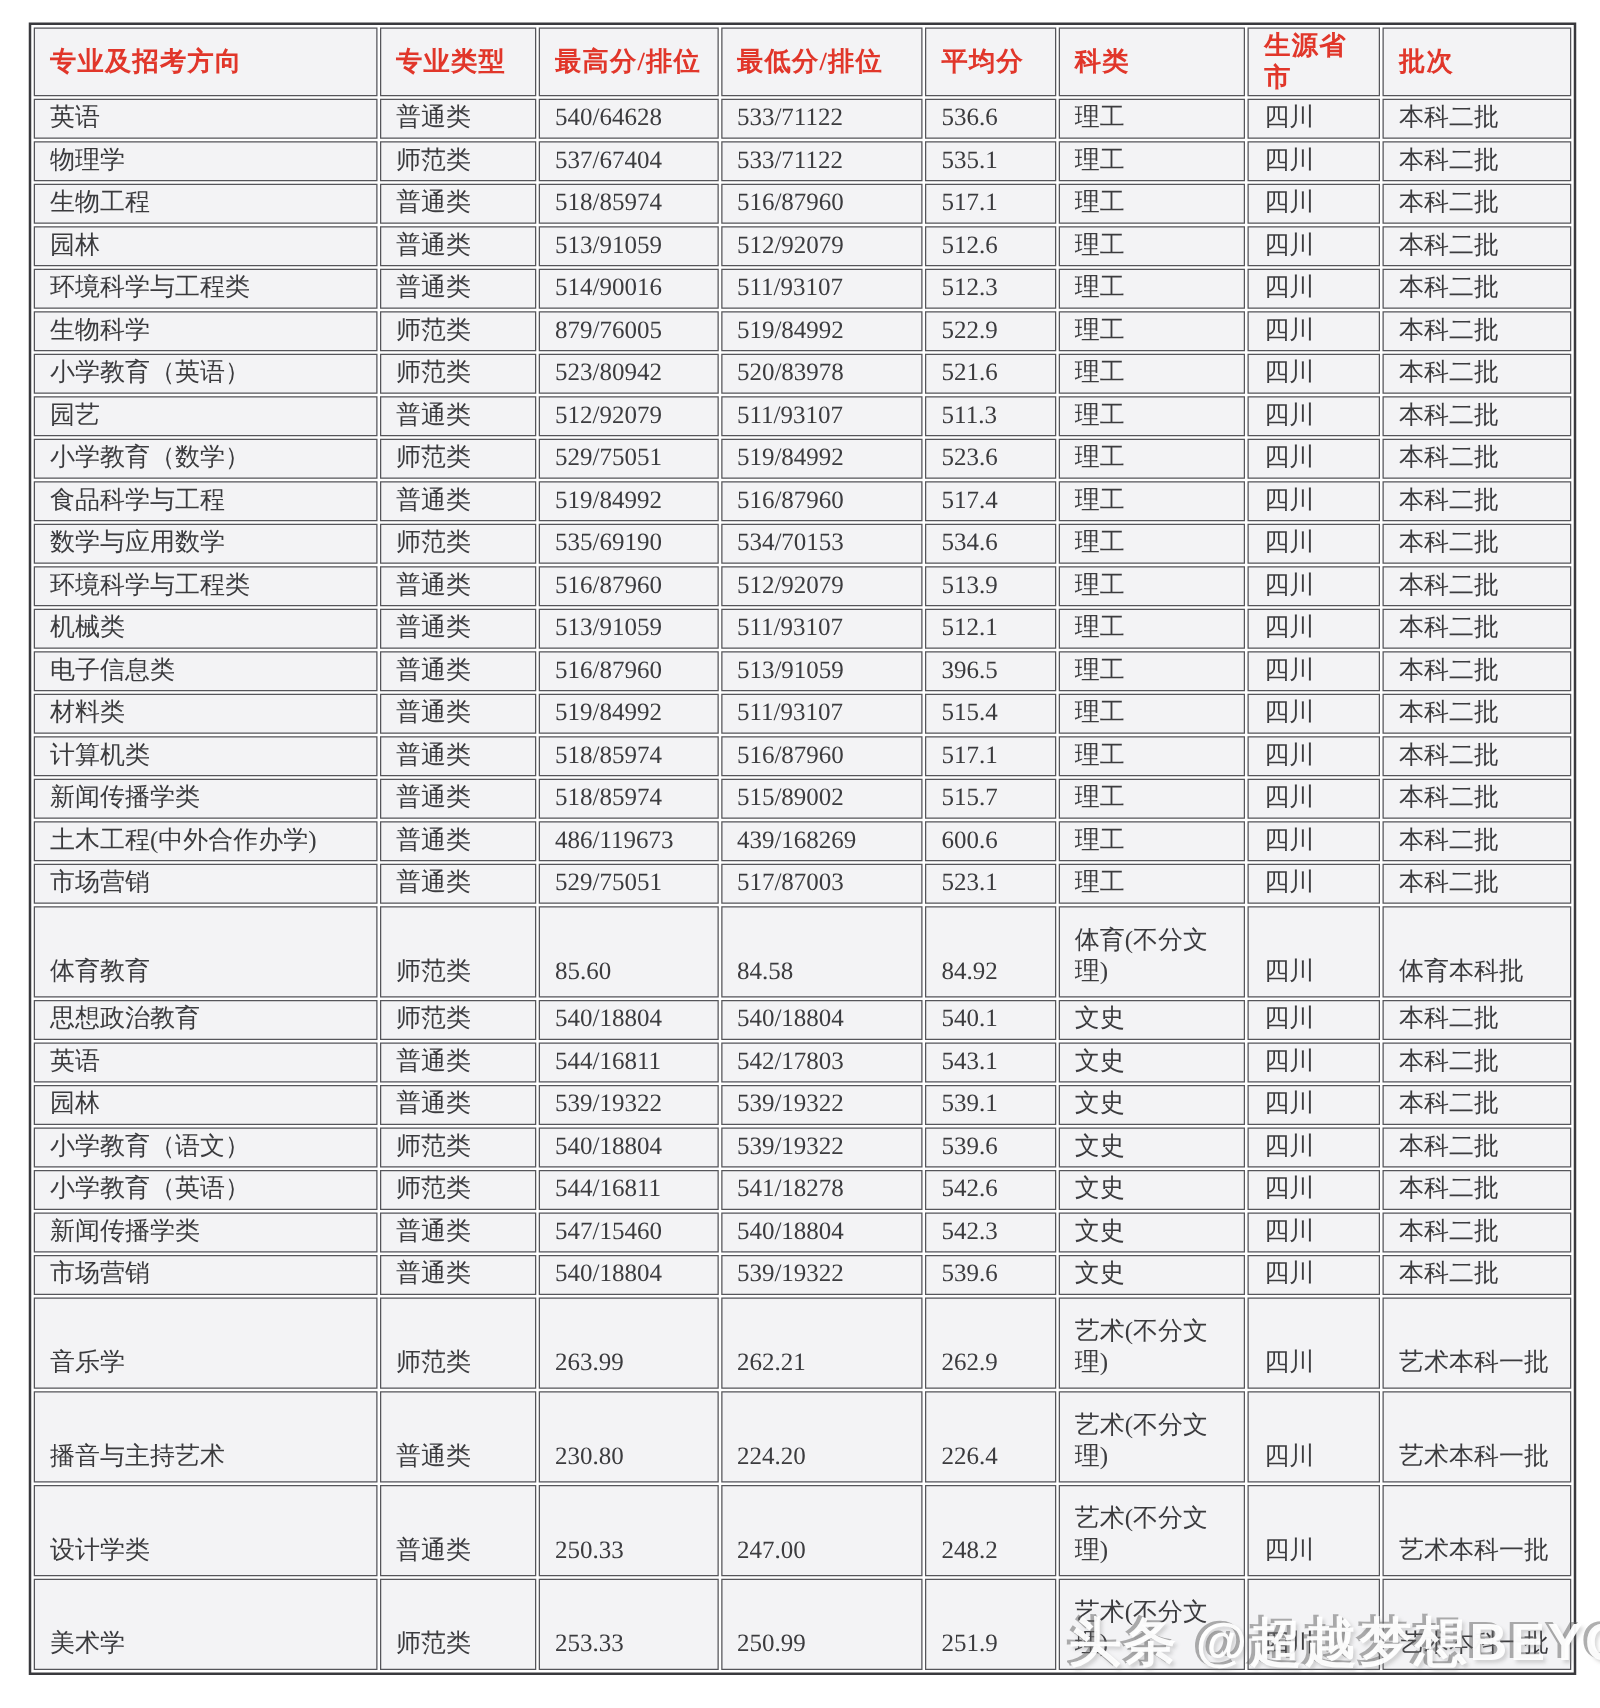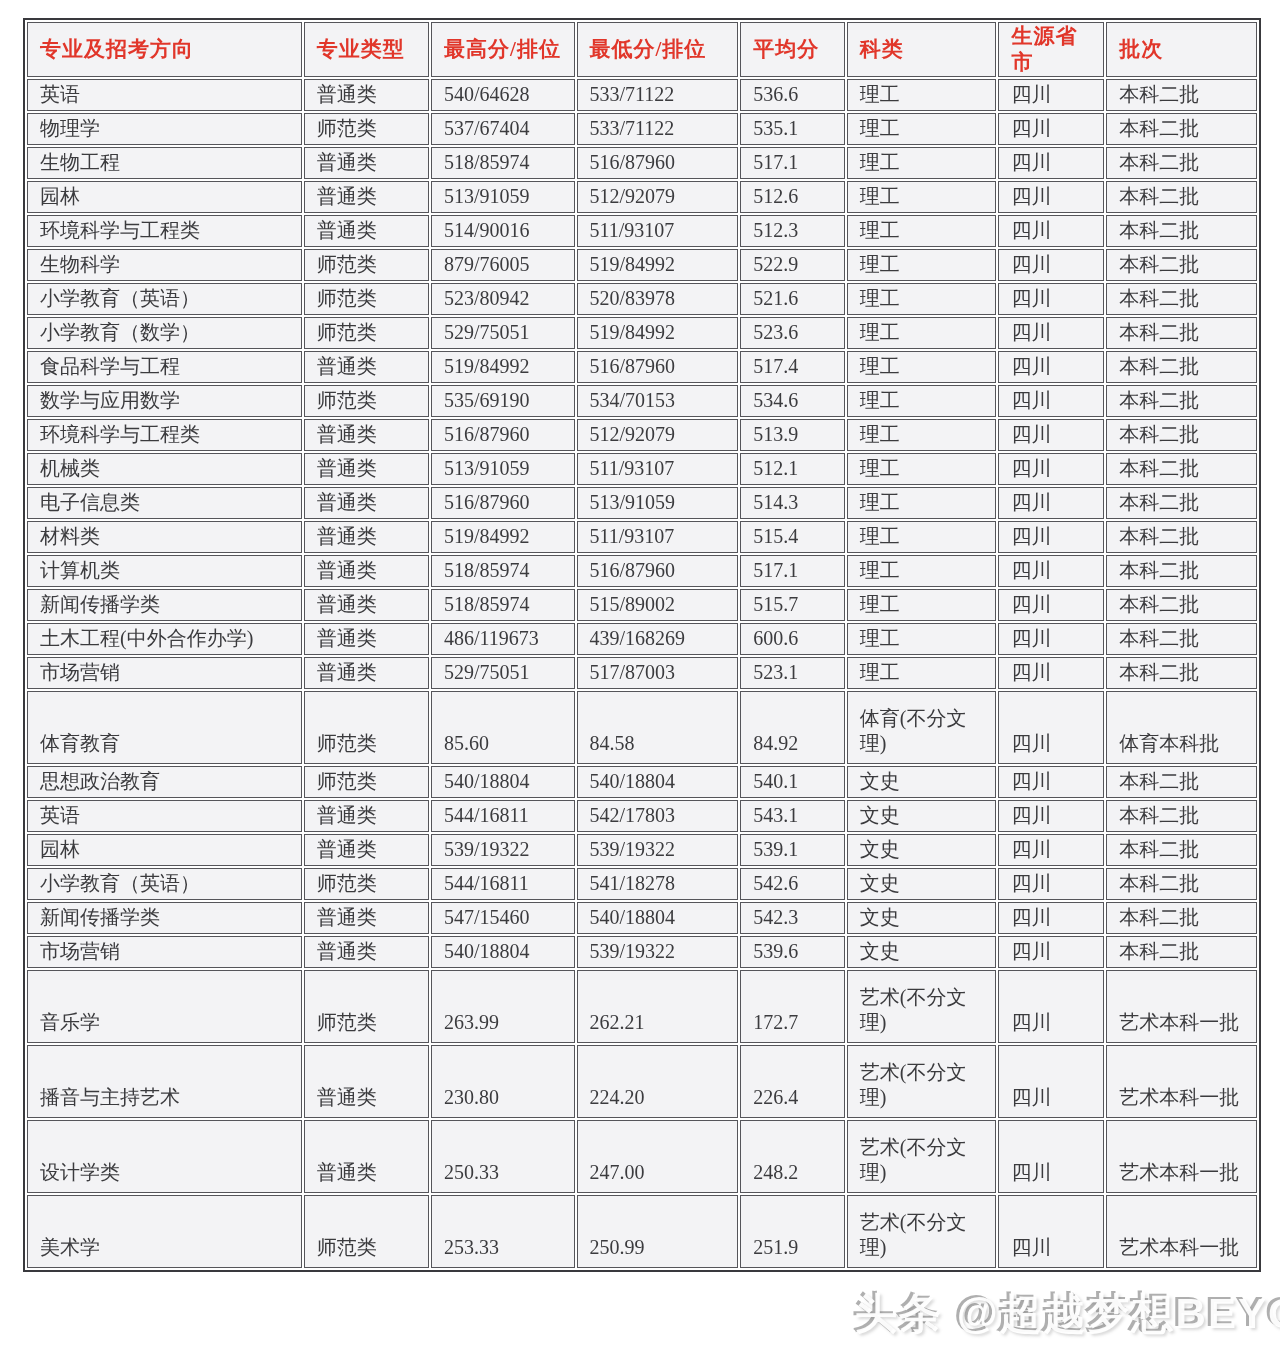--- a/index.html
+++ b/index.html
@@ -167,6 +167,16 @@
           <td>本科二批</td>
         </tr>
         <tr>
+          <td>园艺</td>
+          <td>普通类</td>
+          <td>512/92079</td>
+          <td>511/93107</td>
+          <td>511.3</td>
+          <td>理工</td>
+          <td>四川</td>
+          <td>本科二批</td>
+        </tr>
+        <tr>
           <td>小学教育（数学）</td>
           <td>师范类</td>
           <td>529/75051</td>

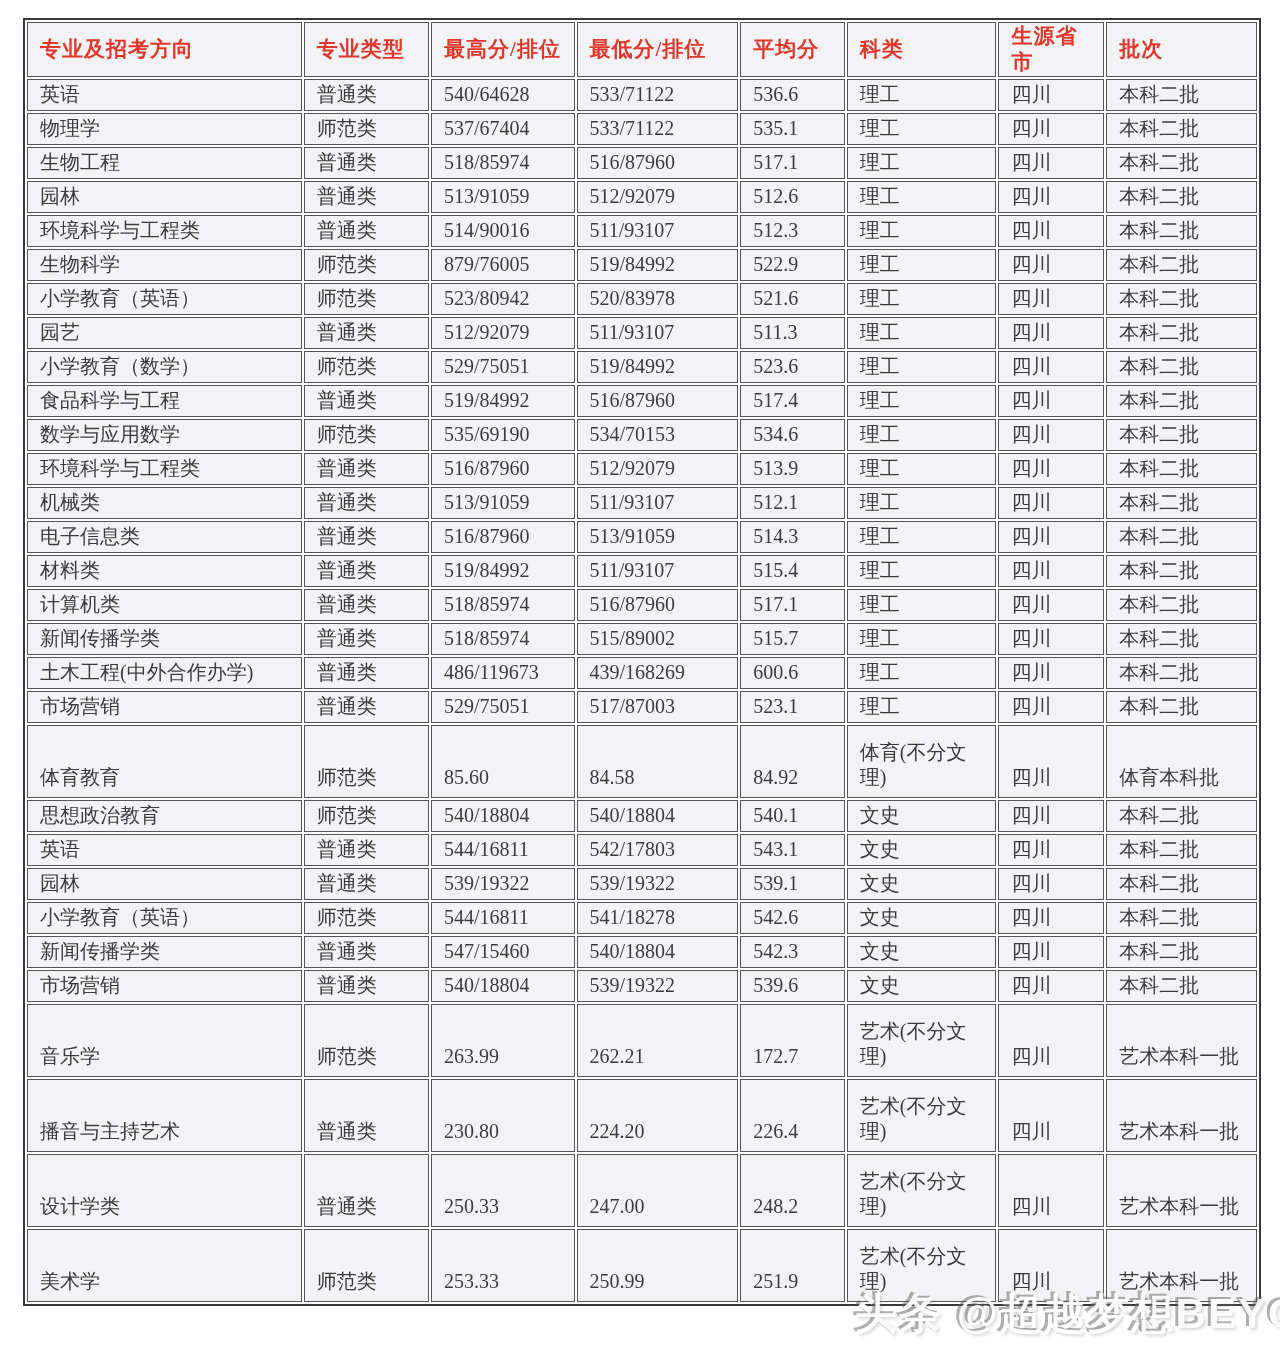--- a/index.html
+++ b/index.html
@@ -231,7 +231,7 @@
           <td>普通类</td>
           <td>516/87960</td>
           <td>513/91059</td>
-          <td>514.3</td>
+          <td>396.5</td>
           <td>理工</td>
           <td>四川</td>
           <td>本科二批</td>

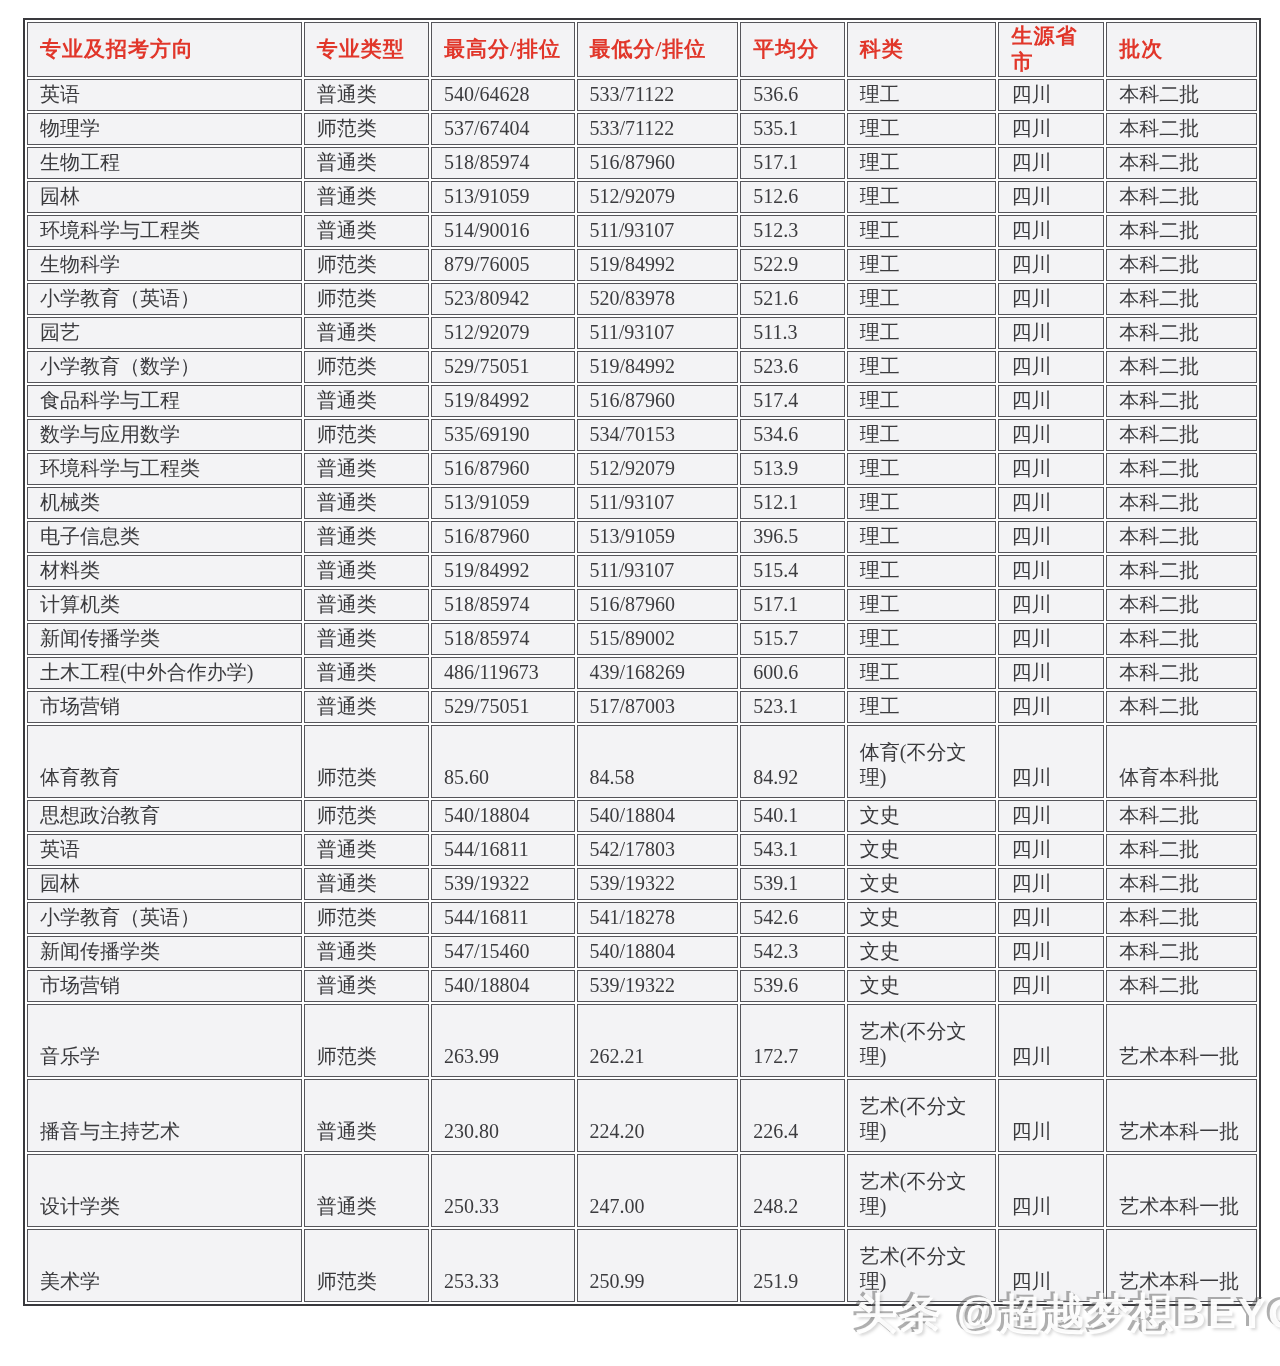--- a/index.html
+++ b/index.html
@@ -328,6 +328,16 @@
           <td>本科二批</td>
         </tr>
         <tr>
+          <td>小学教育（语文）</td>
+          <td>师范类</td>
+          <td>540/18804</td>
+          <td>539/19322</td>
+          <td>539.6</td>
+          <td>文史</td>
+          <td>四川</td>
+          <td>本科二批</td>
+        </tr>
+        <tr>
           <td>小学教育（英语）</td>
           <td>师范类</td>
           <td>544/16811</td>

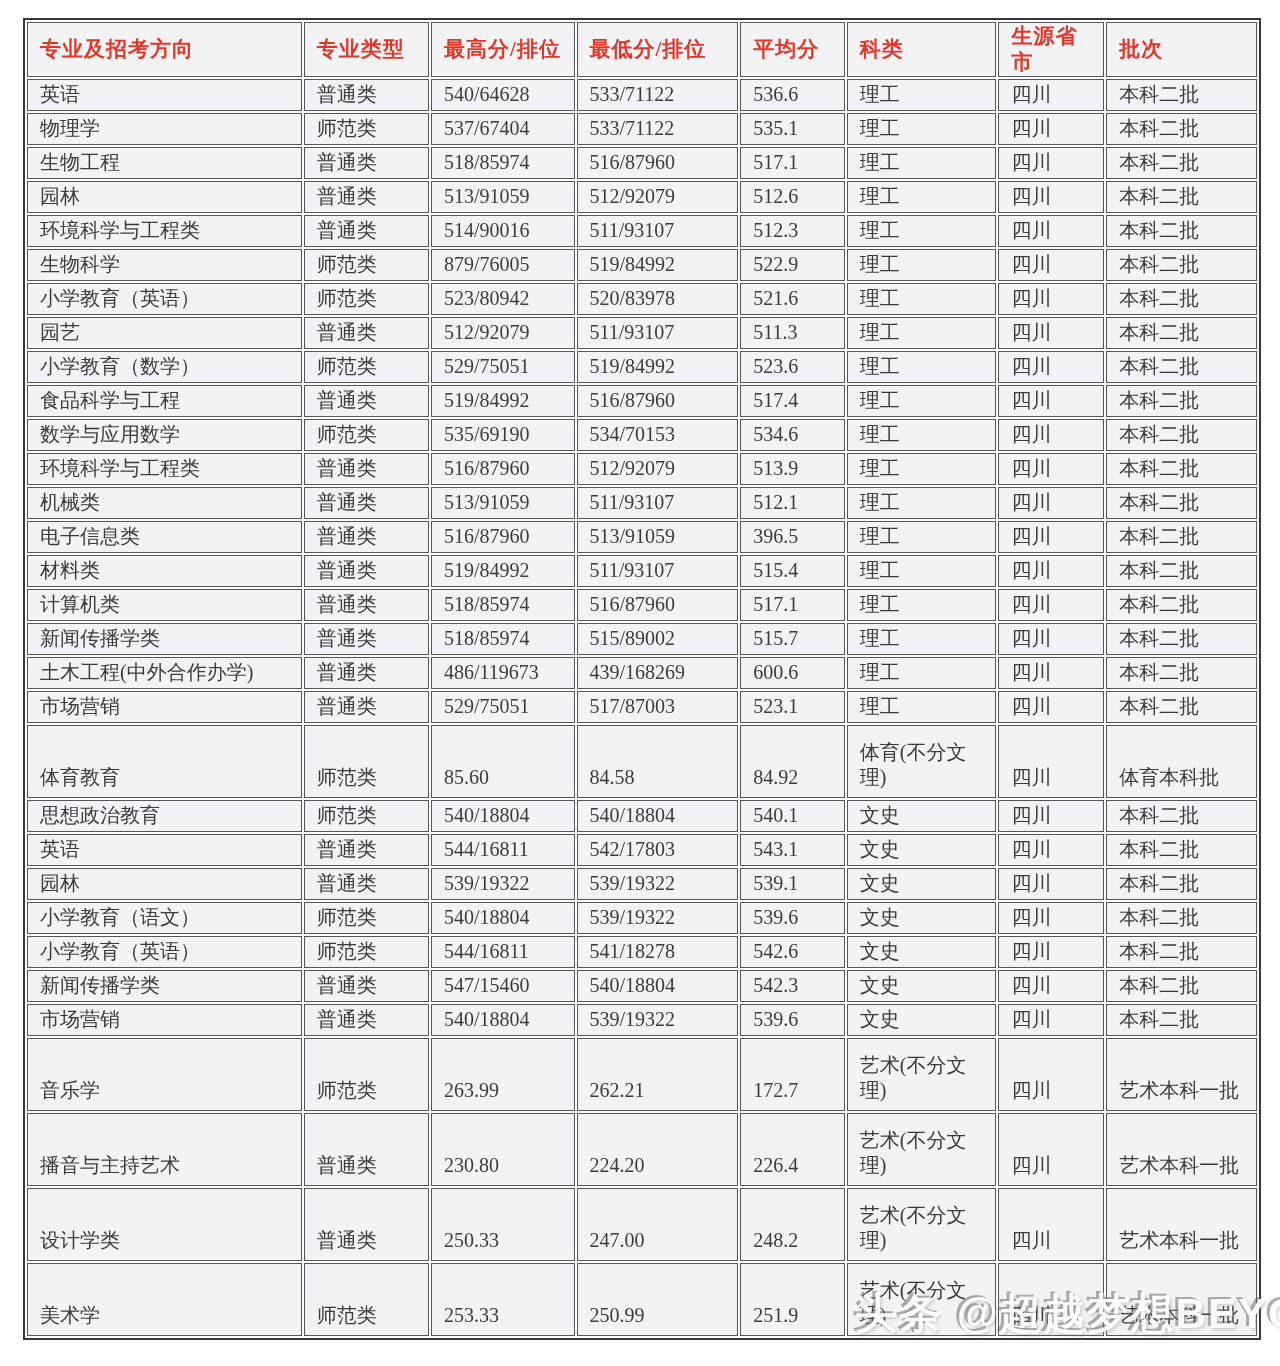--- a/index.html
+++ b/index.html
@@ -372,7 +372,7 @@
           <td>师范类</td>
           <td>263.99</td>
           <td>262.21</td>
-          <td>172.7</td>
+          <td>262.9</td>
           <td>艺术(不分文
 理)</td>
           <td>四川</td>

